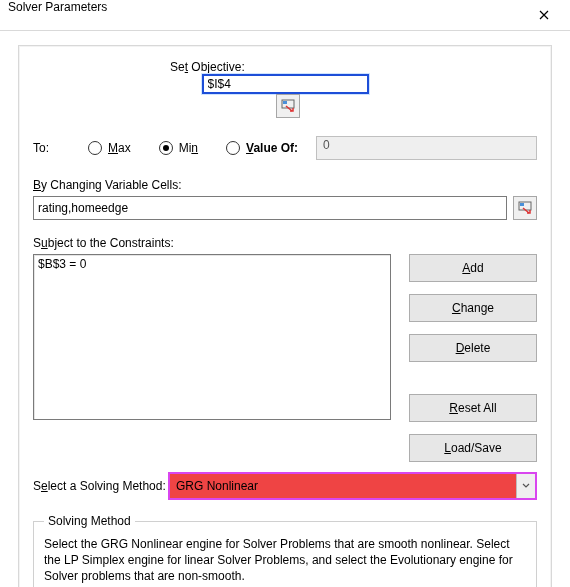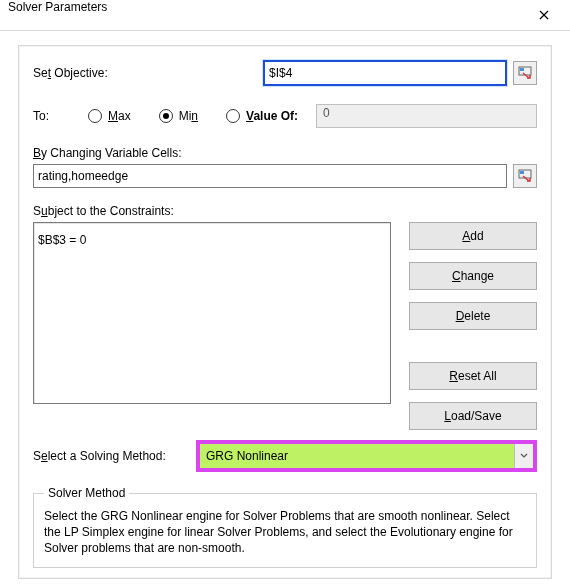--- a/index.html
+++ b/index.html
@@ -48,6 +48,7 @@
     display: flex;
     align-items: center;
     margin-bottom: 18px;
+    flex-direction: column;
   }
   .obj-row .lbl { width: 230px; }
   .obj-row input[type=text] {

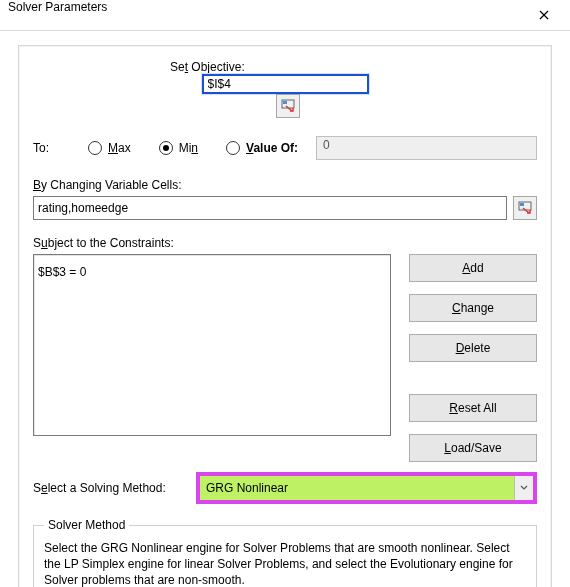--- a/index.html
+++ b/index.html
@@ -135,7 +135,7 @@
     box-shadow: inset 1px 1px 0 #e5e5e5;
     background: #fff;
     position: relative;
-    padding: 10px 4px;
+    padding: 2px 4px;
     overflow: auto;
   }
   .cbuttons {

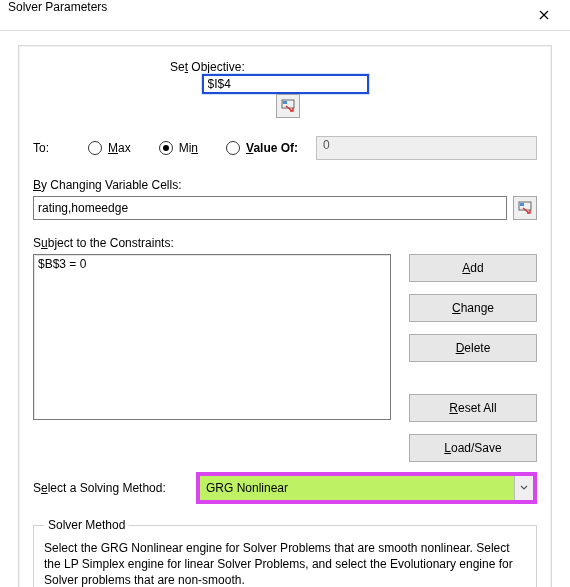--- a/index.html
+++ b/index.html
@@ -174,7 +174,6 @@
     display: flex;
     align-items: center;
     margin-bottom: 14px;
-    gap: 28px;
   }
   .method-row .lbl {
     width: 135px;

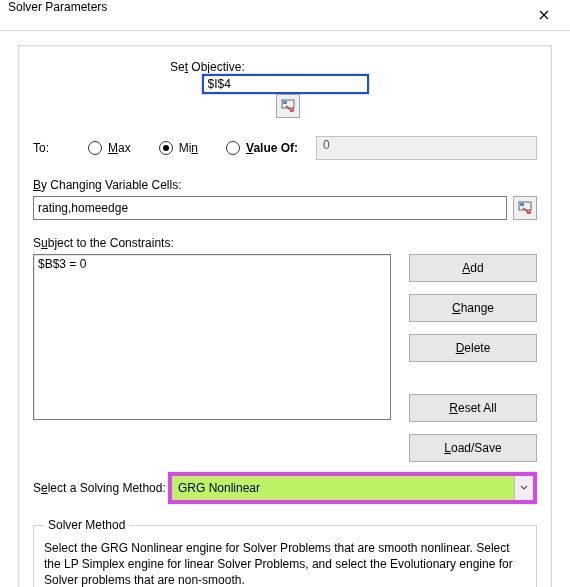--- a/index.html
+++ b/index.html
@@ -181,12 +181,12 @@
   .select {
     flex: 1;
     height: 24px;
-    border: 4px solid #d946ef;
+    border: 2px solid #d946ef;
     display: flex;
     align-items: center;
     justify-content: space-between;
     padding: 0 0 0 6px;
-    background: #bef264;
+    background: #ef4444;
   }
   .select .dd {
     width: 18px;

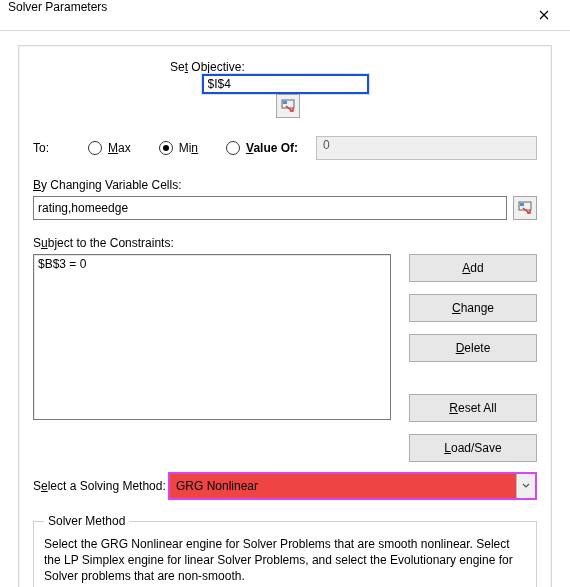--- a/index.html
+++ b/index.html
@@ -300,7 +300,7 @@
     </div>
 
     <fieldset class="method-desc">
-      <legend>Solver Method</legend>
+      <legend>Solving Method</legend>
       <div class="desc">Select the GRG Nonlinear engine for Solver Problems that are smooth nonlinear. Select the LP Simplex engine for linear Solver Problems, and select the Evolutionary engine for Solver problems that are non-smooth.</div>
     </fieldset>
 

